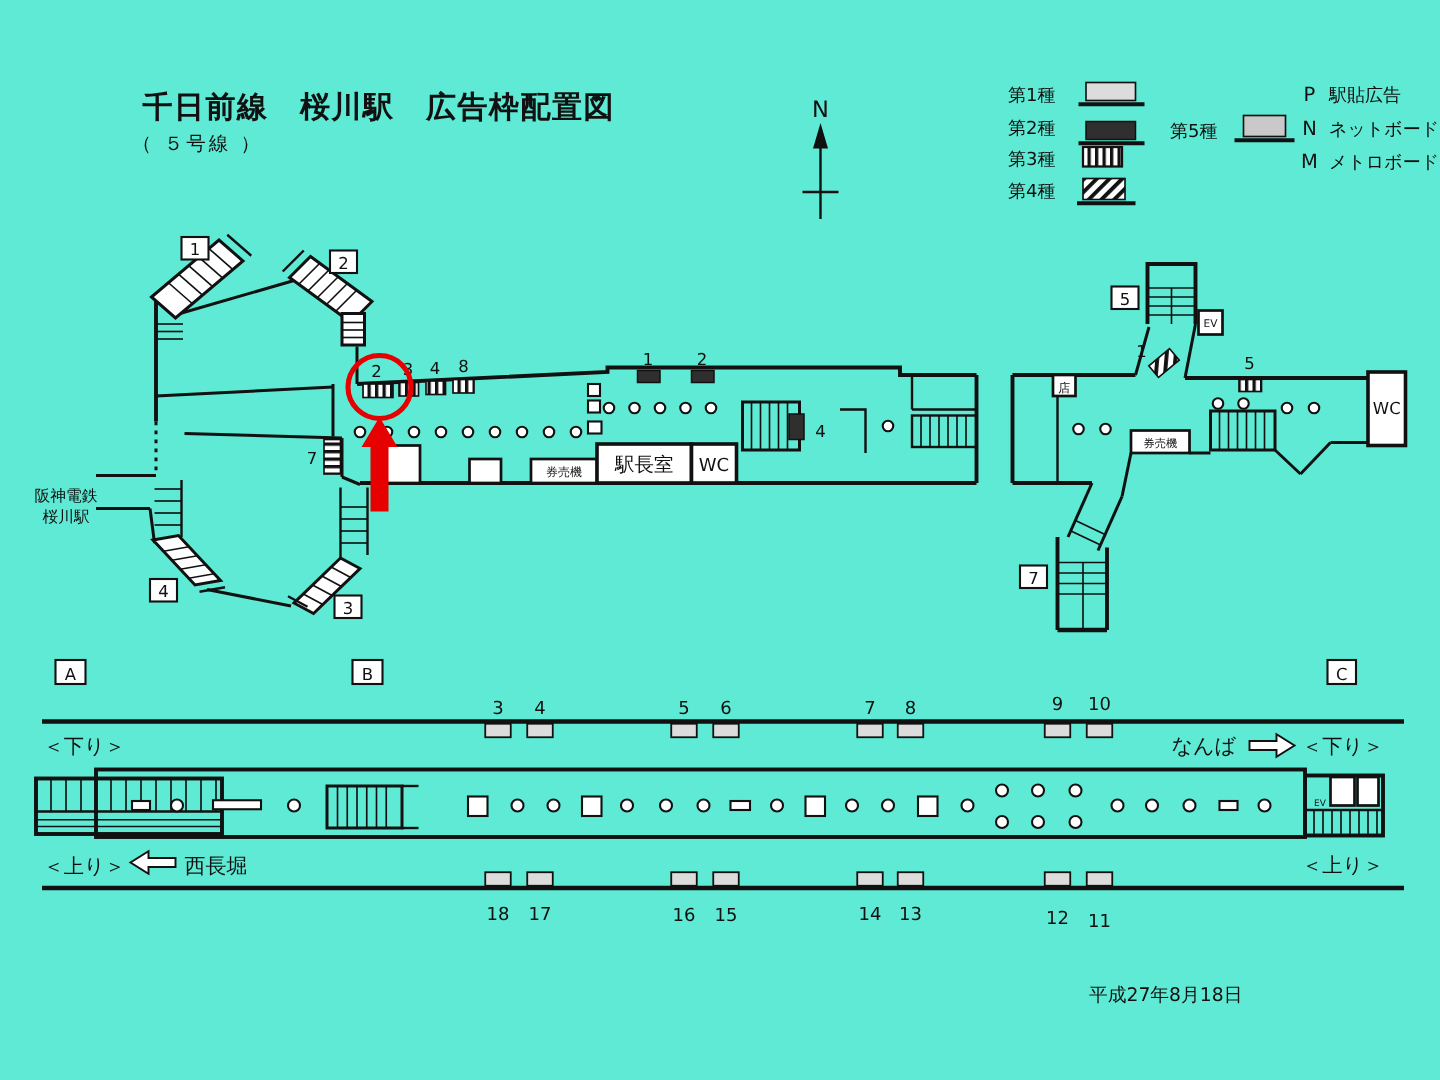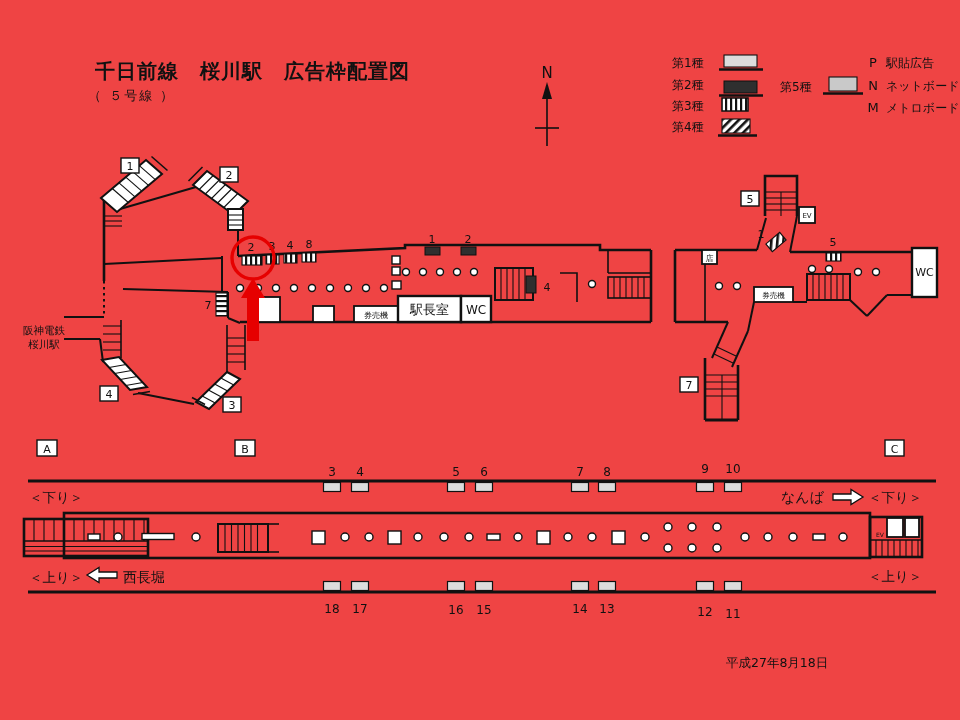--- a/index.html
+++ b/index.html
@@ -3,7 +3,7 @@
 <meta charset="utf-8">
 <style>
   html,body{margin:0;padding:0;background:#fff;}
-  .page{position:relative;width:960px;height:720px;background:#ef4444;overflow:hidden;}
+  .page{position:relative;width:960px;height:720px;background:#5eead4;overflow:hidden;}
   svg{display:block;}
   text{font-family:"DejaVu Sans","Liberation Sans",sans-serif;fill:#111;}
   .tc{text-anchor:middle;}

